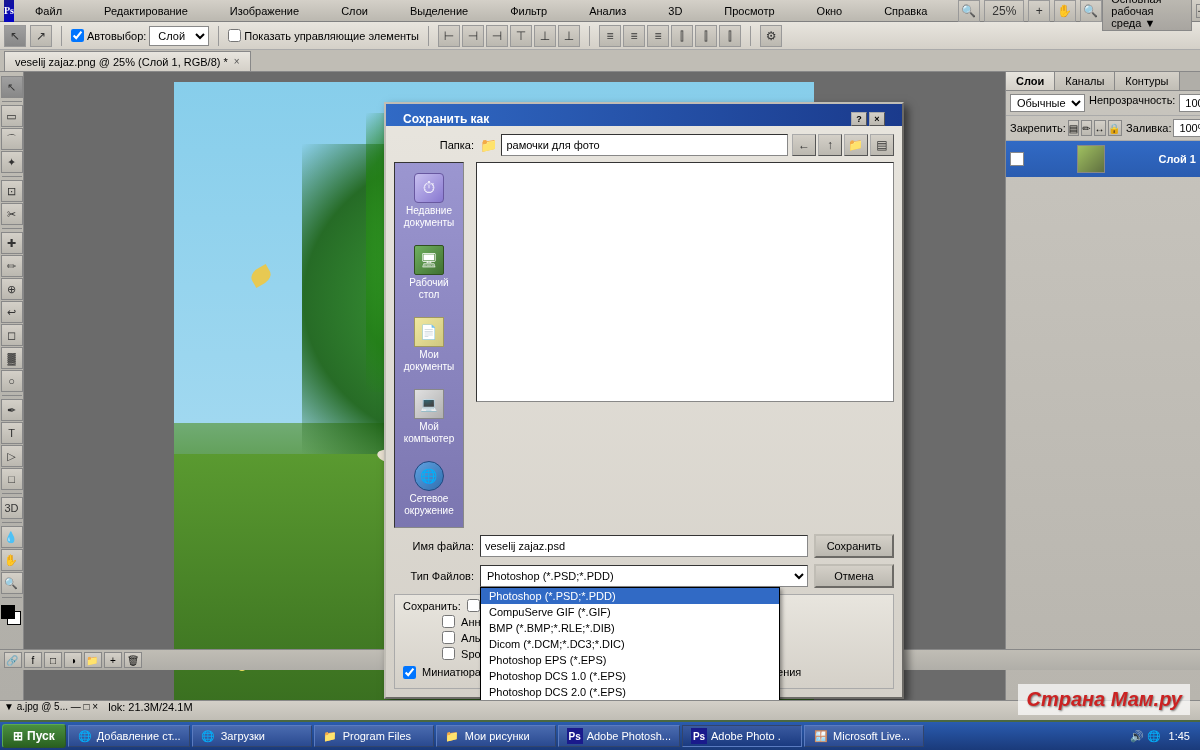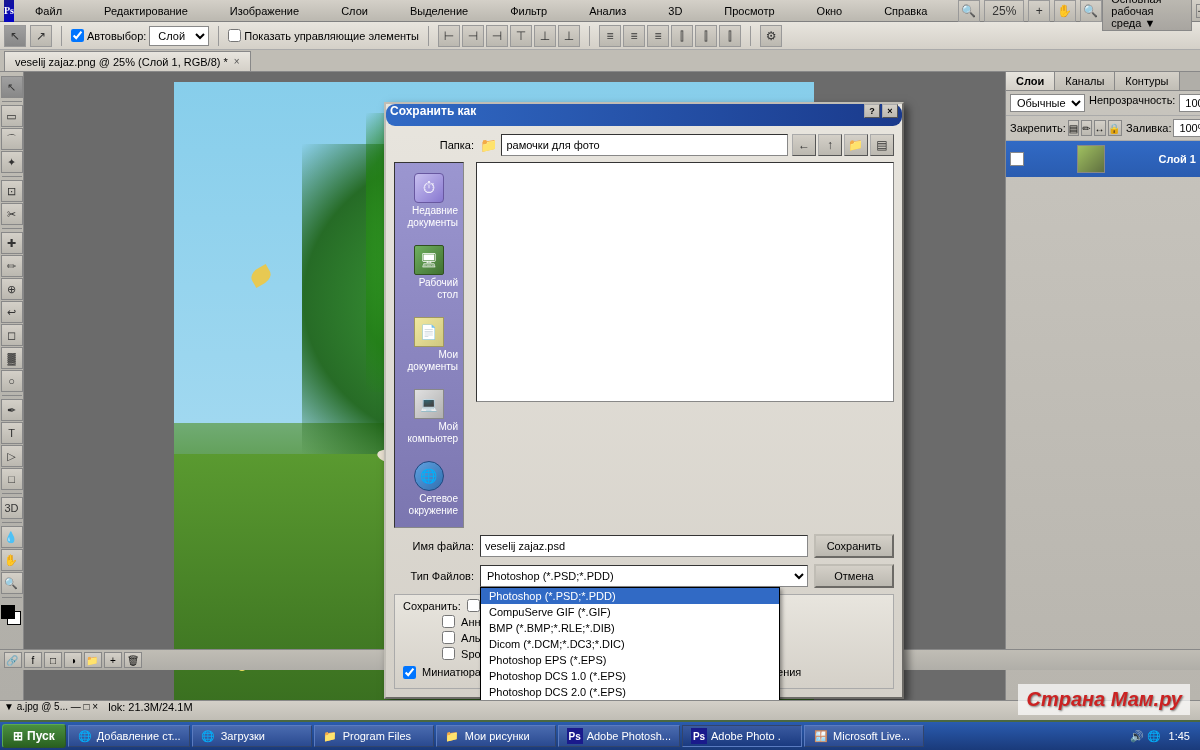--- a/index.html
+++ b/index.html
@@ -328,12 +328,11 @@
       background: linear-gradient(to right, #316ac5, #1a3a8c);
       color: #fff;
       display: flex;
-      align-items: flex-start;
-      padding: 0 4px;
+      align-items: flex-end;
+      padding: 0 17px;
       font-size: 12px;
       font-weight: bold;
       user-select: none;
-      border-radius: 9px;
     }
     .dialog-title-text { flex: 1; }
     .dialog-title-btns { display: flex; gap: 2px; }

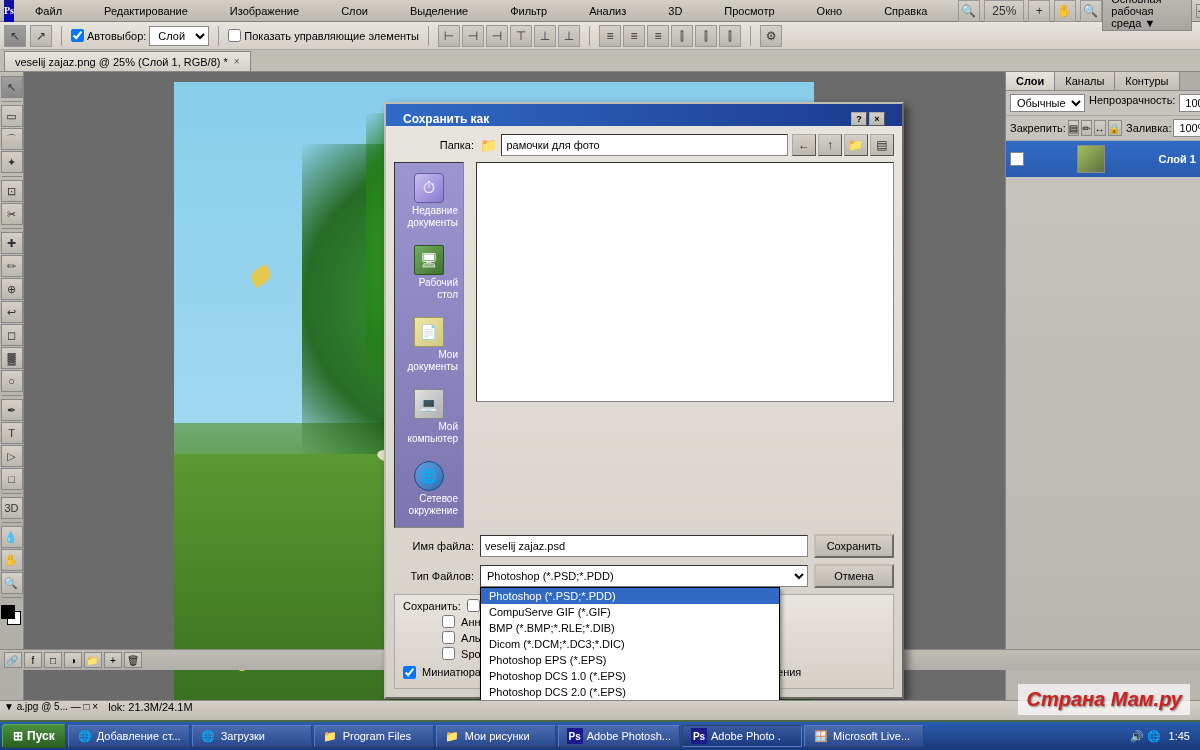--- a/index.html
+++ b/index.html
@@ -400,7 +400,7 @@
       cursor: pointer;
       padding: 4px 2px;
     }
-    .sidebar-place-label { font-size: 10px; color: #fff; text-align: right; line-height: 1.2; }
+    .sidebar-place-label { font-size: 10px; color: #fff; text-align: center; line-height: 1.2; }
 
     
     .dialog-filelist {

